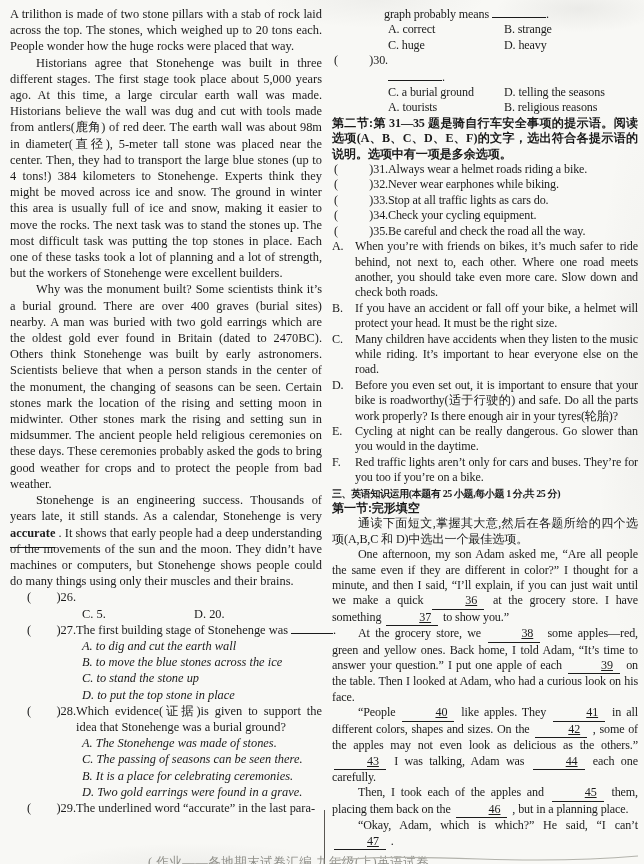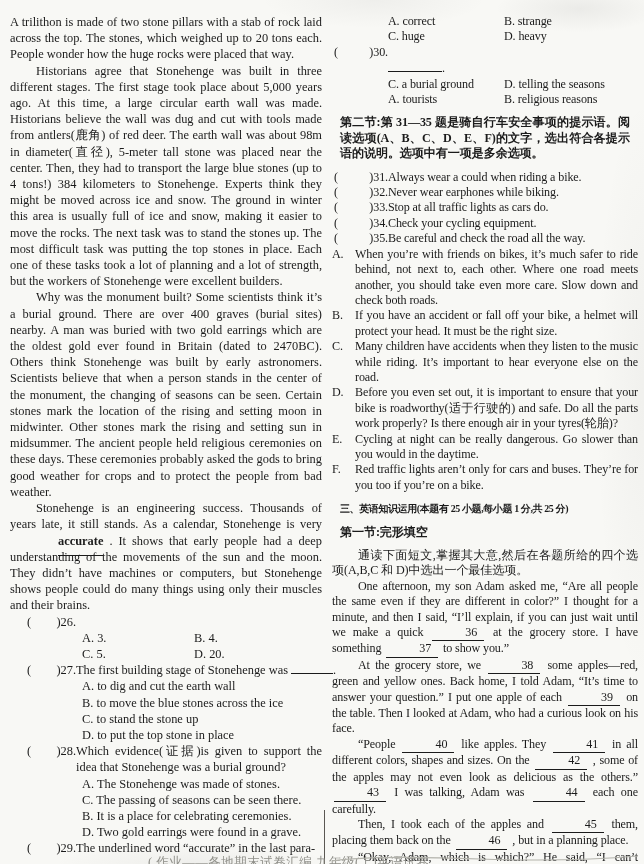--- a/index.html
+++ b/index.html
@@ -18,7 +18,7 @@
       radial-gradient(70px 420px at 100% 45%, rgba(60,60,58,0.04), transparent 70%),
       radial-gradient(200px 30px at 30% 100%, rgba(60,60,58,0.05), transparent 70%);
   }
-  .col { position:absolute; top:14px; text-align:justify; }
+  .col { position:absolute; top:6px; text-align:justify; }
   .col.left  { left:10px;  width:312px; font-size:12.4px; line-height:16.2px; }
   .col.right { left:332px; width:306px; font-size:12.1px; line-height:15.4px; letter-spacing:-0.12px; }
 

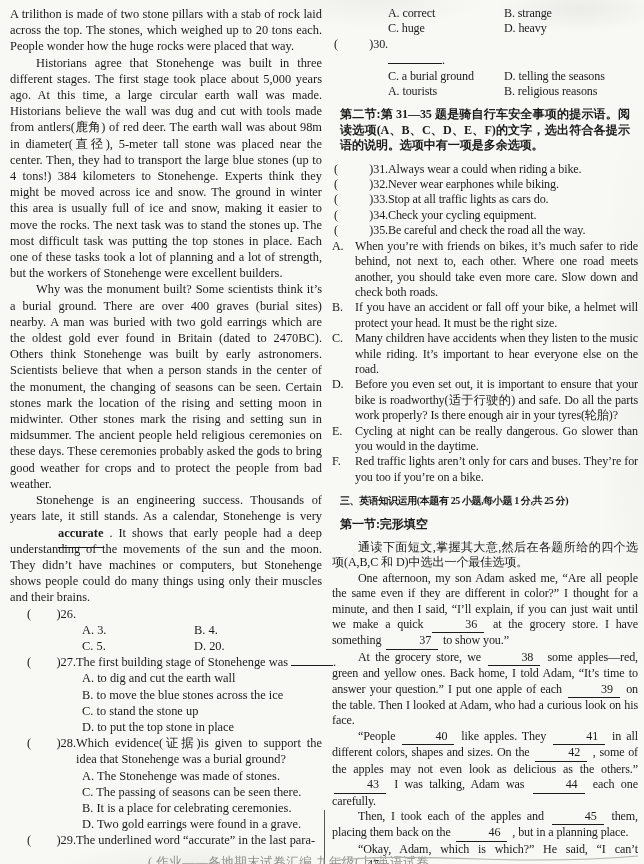--- a/index.html
+++ b/index.html
@@ -125,6 +125,7 @@
   </div>
 
   <div class="col right">
+    <div class="contline"><span>graph probably means </span><span class="rule" style="width: 54px;"></span><span>.</span></div>
     <div class="optgrid">
       <span class="o1">A. correct</span>
       <span class="o2">B. strange</span>

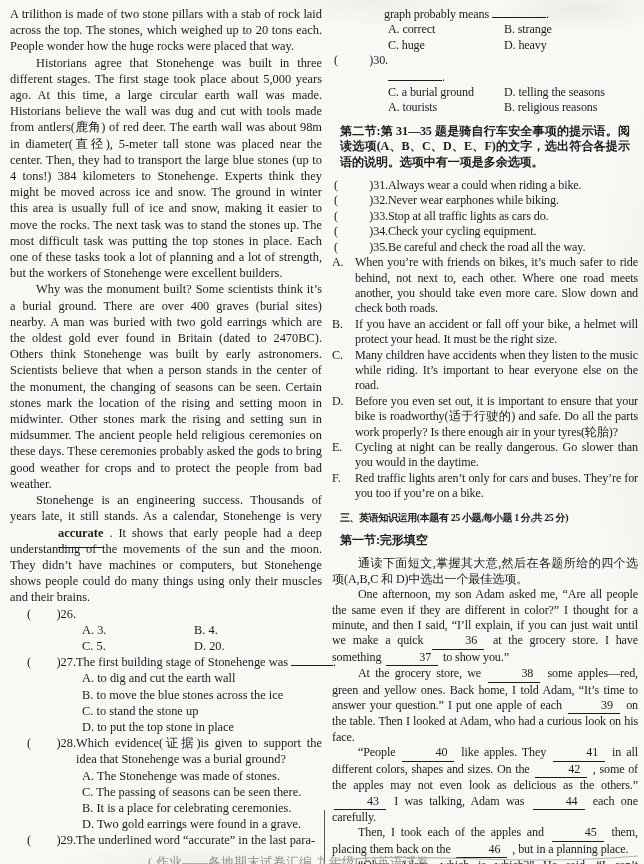--- a/index.html
+++ b/index.html
@@ -54,7 +54,7 @@
   .lett .lp { flex:none; width:23px; }
   .lett .lbody { flex:1; min-width:0; text-align:justify; }
 
-  .cnbold { margin:8px; font-weight:bold; }
+  .cnbold { margin:0; font-weight:bold; }
   .fit { white-space:nowrap; font-size:10px; letter-spacing:-0.4px; }
 
   .divider { position:absolute; left:324px; top:810px; width:1px; height:54px; background:#5a5752; }

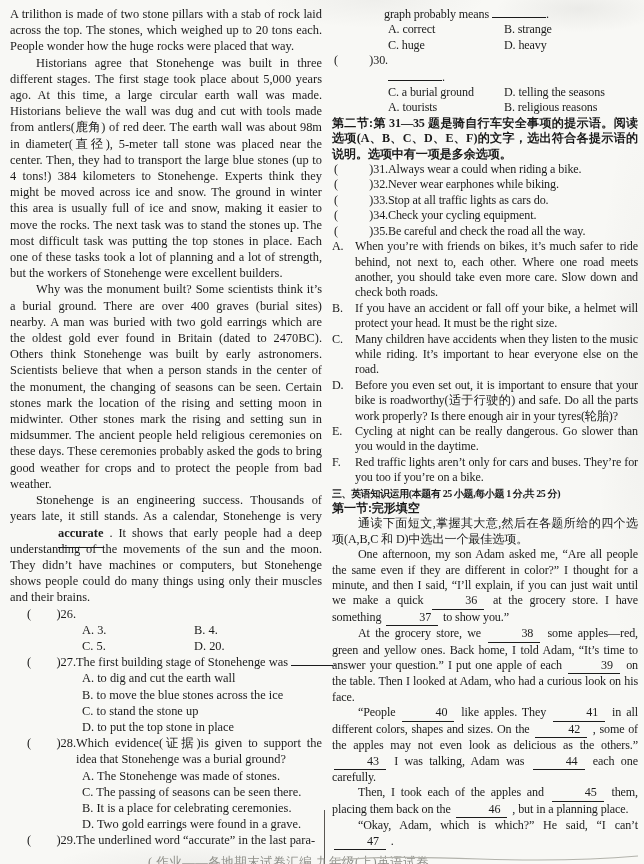--- a/index.html
+++ b/index.html
@@ -158,7 +158,7 @@
           <span>(</span>
           <span>)31.</span>
         </span>
-      <span class="qbody">Always wear a could when riding a bike.</span>
+      <span class="qbody">Always wear a helmet roads riding a bike.</span>
     </div>
     <div class="q">
       <span class="pre">

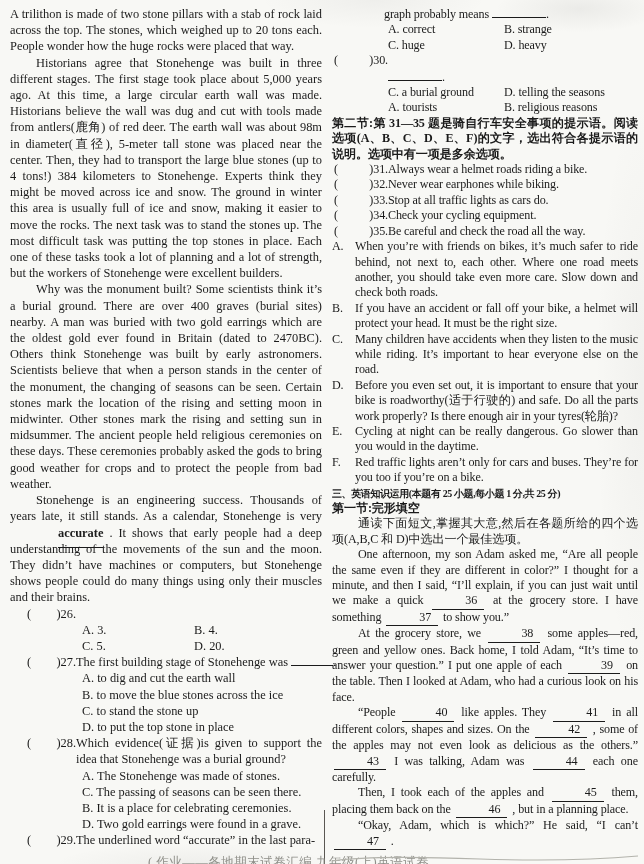--- a/index.html
+++ b/index.html
@@ -25,7 +25,7 @@
   p.para { margin:0; }
   .ind { text-indent:26px; }
 
-  .u-word { font-weight:bold; border-bottom:1.4px solid #1b1b1b; padding-bottom:7px;margin-left:48px; }
+  .u-word { font-weight:bold; border-bottom:1.4px solid #1b1b1b; padding-bottom:7px; }
   .blank {
     display:inline-block; min-width:24px; padding:0 7px; margin:0 2px;
     text-align:right; border-bottom:1.1px solid #1b1b1b;

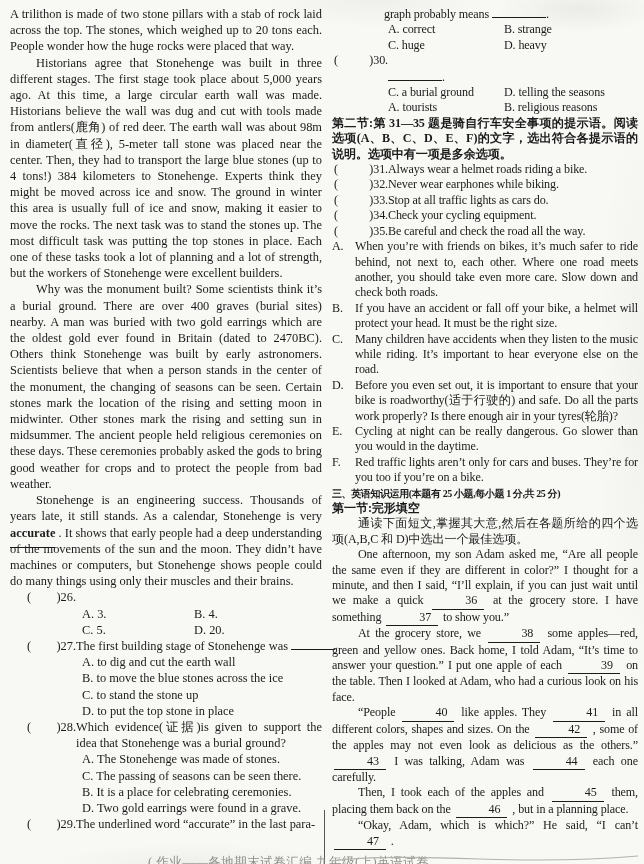--- a/index.html
+++ b/index.html
@@ -28,7 +28,7 @@
   .u-word { font-weight:bold; border-bottom:1.4px solid #1b1b1b; padding-bottom:7px; }
   .blank {
     display:inline-block; min-width:24px; padding:0 7px; margin:0 2px;
-    text-align:right; border-bottom:1.1px solid #1b1b1b;
+    text-align:right; border-bottom:1.1px solid #1b1b1b;text-decoration:underline;
   }
   .rule { display:inline-block; height:11px; border-bottom:1.1px solid #1b1b1b; vertical-align:baseline; }
 

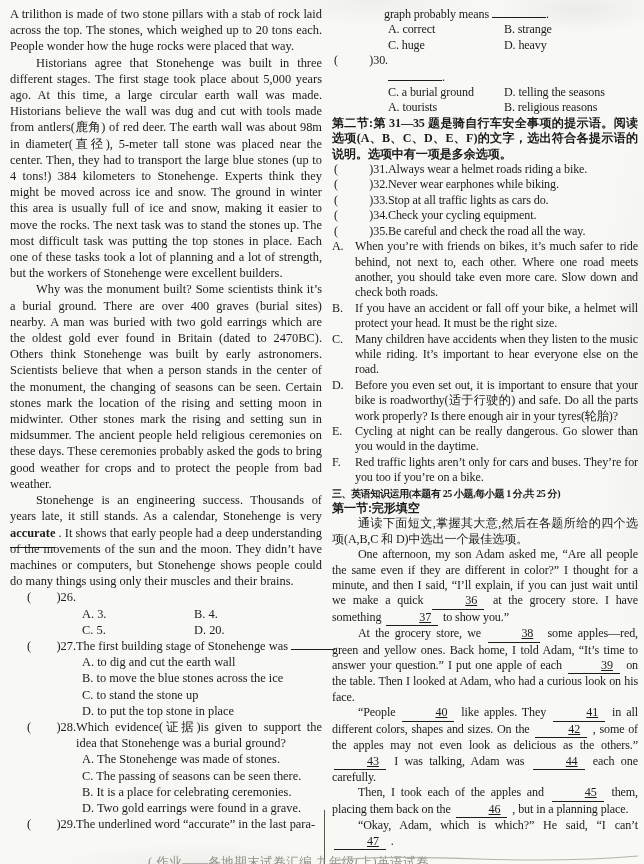--- a/index.html
+++ b/index.html
@@ -83,10 +83,6 @@
       </span>
     </div>
     <div class="optgrid">
-      <span class="o1">A. 3.</span>
-      <span class="o2">B. 4.</span>
-    </div>
-    <div class="optgrid">
       <span class="o1">C. 5.</span>
       <span class="o2">D. 20.</span>
     </div>

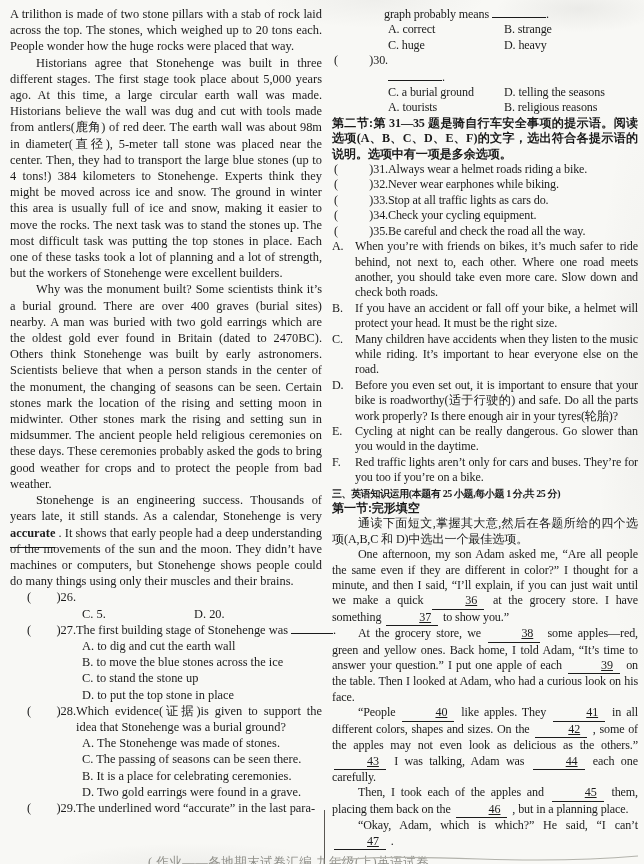--- a/index.html
+++ b/index.html
@@ -45,7 +45,7 @@
   .optgrid .o1 { display:inline-block; }
   .left  .optgrid .o1 { width:112px; }
   .right .optgrid .o1 { width:116px; }
-  .optline { padding-left:72px; }
+  .optline { padding-left:72px;font-style:italic; }
 
   .contline { padding-left:52px; }
   .blankline { padding-left:56px; }

